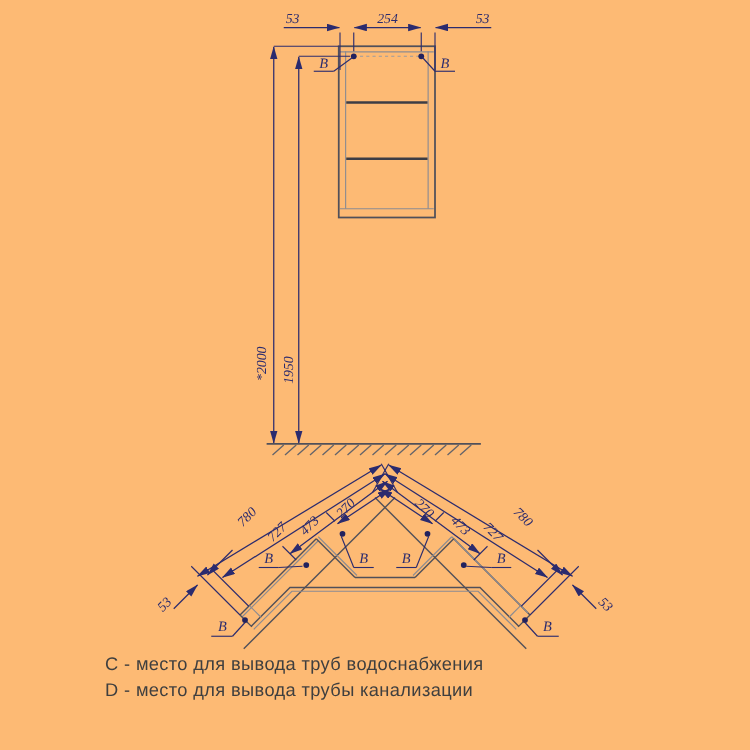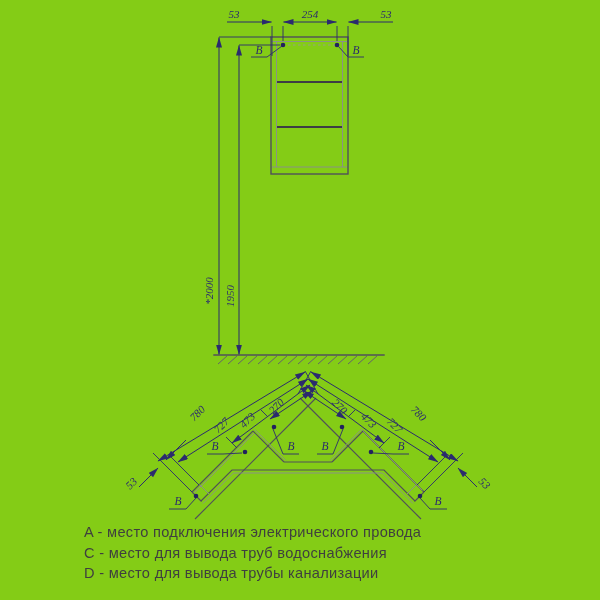--- a/index.html
+++ b/index.html
@@ -3,7 +3,7 @@
 <meta charset="utf-8">
 <style>
   html,body{margin:0;padding:0;background:#ffffff;}
-  #stage{position:relative;width:600px;height:600px;background:#84cc16;overflow:hidden;
+  #stage{position:relative;width:600px;height:600px;background:#fdba74;overflow:hidden;
          font-family:"Liberation Sans",sans-serif;}
   svg{position:absolute;left:0;top:0;}
   .geo{stroke:#50505a;stroke-width:1.4;fill:none;stroke-linecap:square;}

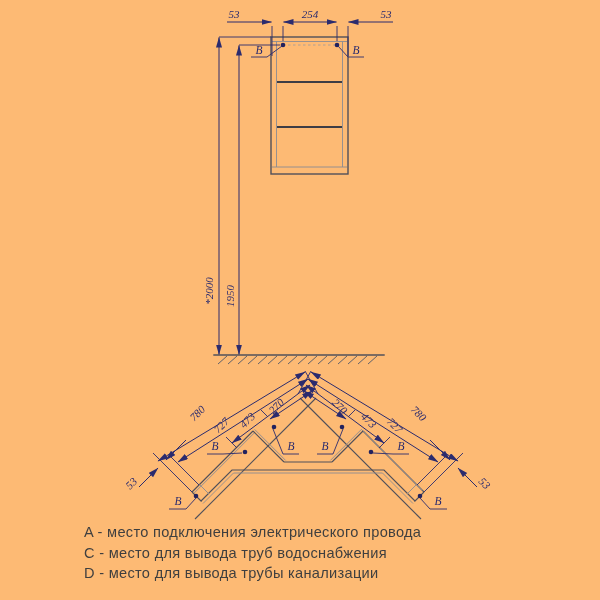--- a/index.html
+++ b/index.html
@@ -200,7 +200,6 @@
 </svg>
 
 <div id="legend">
-  <div>A - место подключения электрического провода</div>
   <div>C - место для вывода труб водоснабжения</div>
   <div>D - место для вывода трубы канализации</div>
 </div>

